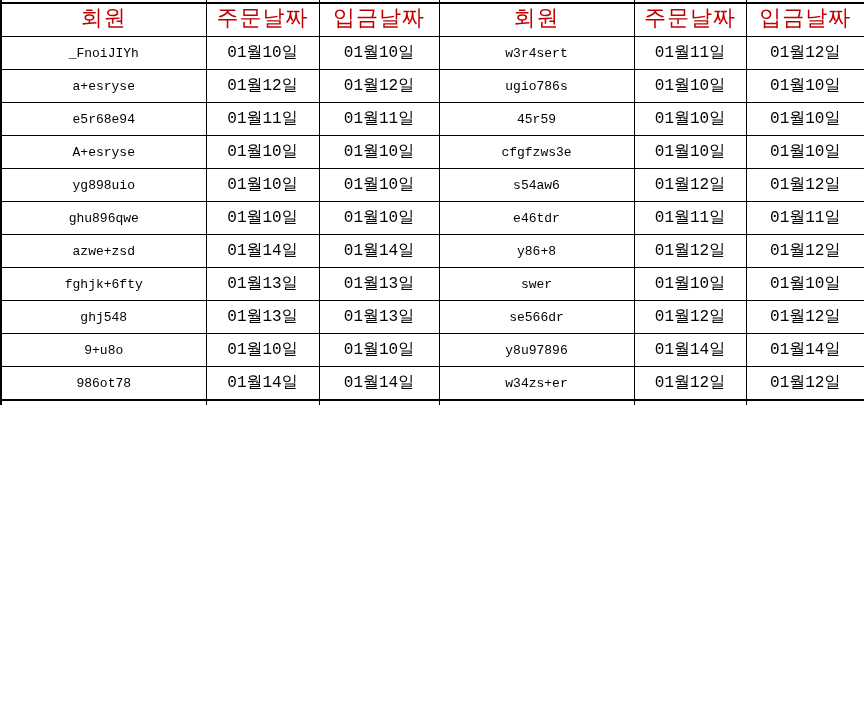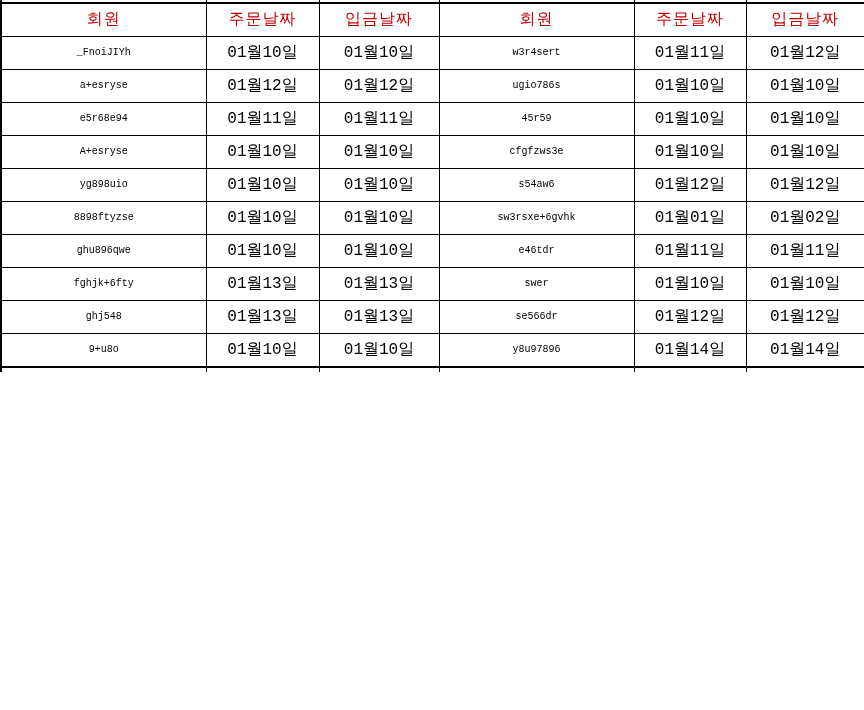--- a/index.html
+++ b/index.html
@@ -51,7 +51,7 @@
   tr.header-row td {
     height: 32px;
     color: var(--header-text);
-    font-size: 16px;
+    font-size: 22px;
     letter-spacing: 1px;
   }
   tbody.rows td {

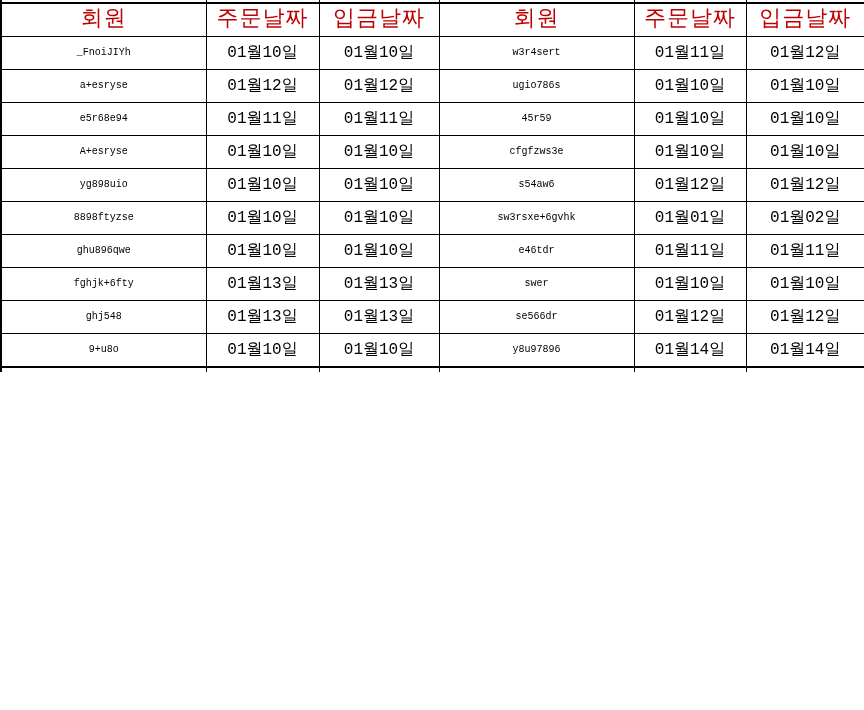--- a/index.html
+++ b/index.html
@@ -58,7 +58,7 @@
     height: 32px;
   }
   tbody.rows td.member {
-    font-size: 10px;
+    font-size: 13px;
   }
 </style>
 </head>

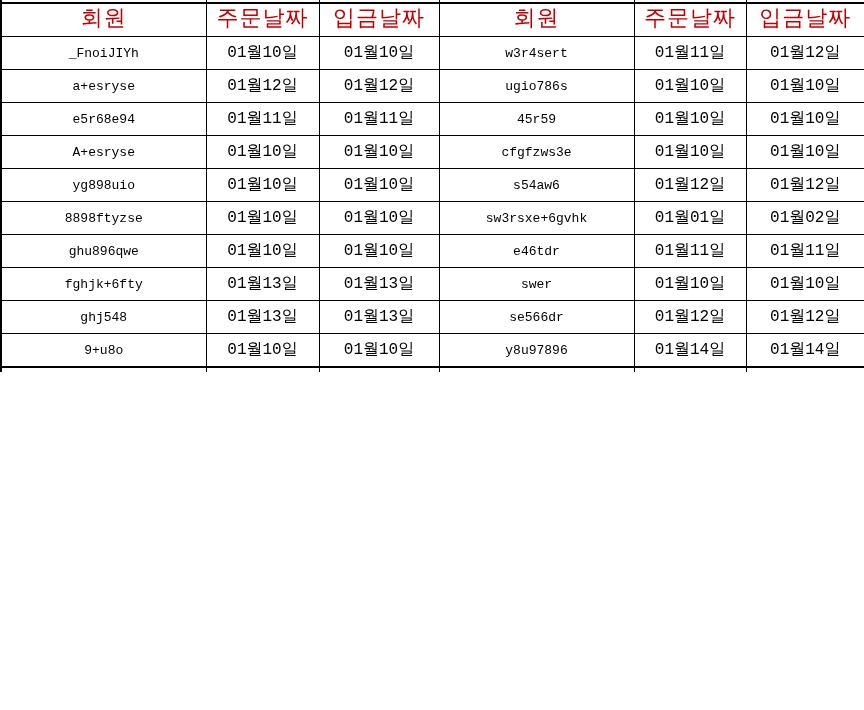--- a/index.html
+++ b/index.html
@@ -134,14 +134,6 @@
           <td>01월12일</td>
         </tr>
         <tr>
-          <td class="member">8898ftyzse</td>
-          <td>01월10일</td>
-          <td>01월10일</td>
-          <td class="member">sw3rsxe+6gvhk</td>
-          <td>01월01일</td>
-          <td>01월02일</td>
-        </tr>
-        <tr>
           <td class="member">ghu896qwe</td>
           <td>01월10일</td>
           <td>01월10일</td>

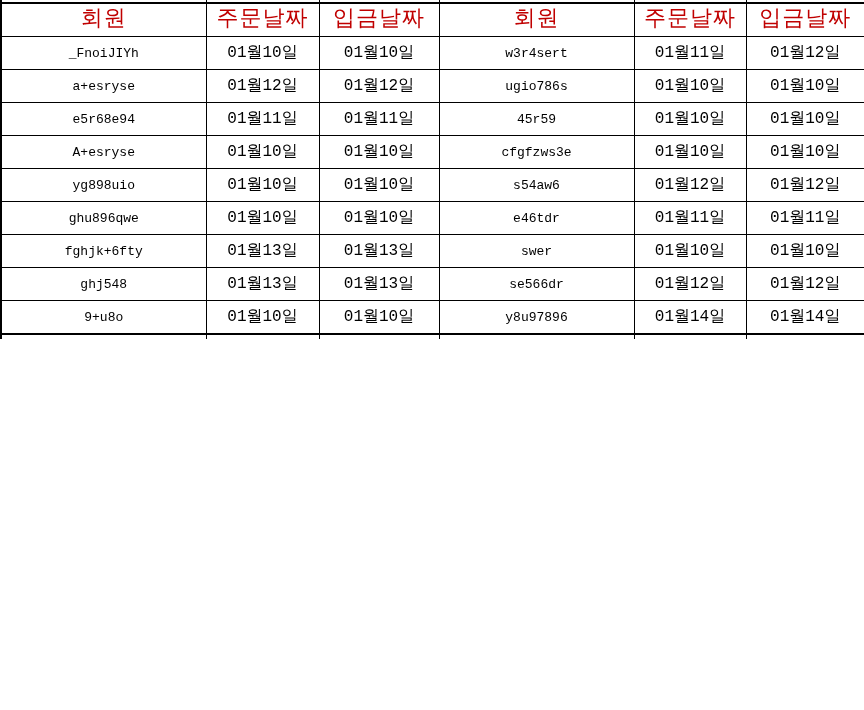--- a/index.html
+++ b/index.html
@@ -142,6 +142,14 @@
           <td>01월11일</td>
         </tr>
         <tr>
+          <td class="member">azwe+zsd</td>
+          <td>01월14일</td>
+          <td>01월14일</td>
+          <td class="member">y86+8</td>
+          <td>01월12일</td>
+          <td>01월12일</td>
+        </tr>
+        <tr>
           <td class="member">fghjk+6fty</td>
           <td>01월13일</td>
           <td>01월13일</td>

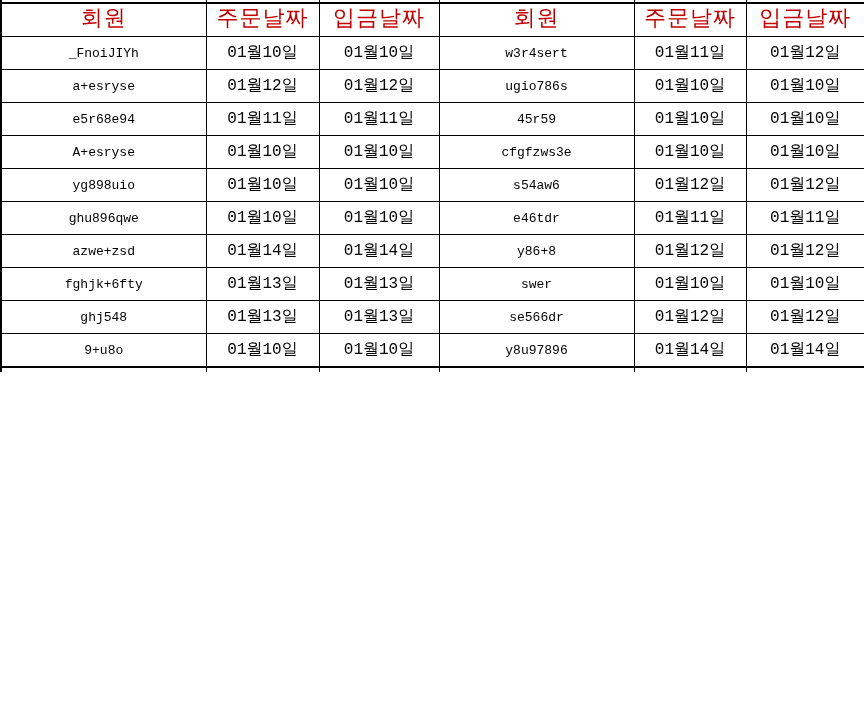--- a/index.html
+++ b/index.html
@@ -173,6 +173,14 @@
           <td>01월14일</td>
           <td>01월14일</td>
         </tr>
+        <tr>
+          <td class="member">986ot78</td>
+          <td>01월14일</td>
+          <td>01월14일</td>
+          <td class="member">w34zs+er</td>
+          <td>01월12일</td>
+          <td>01월12일</td>
+        </tr>
       </tbody>
     <tfoot>
       <tr class="sliver-bottom">

